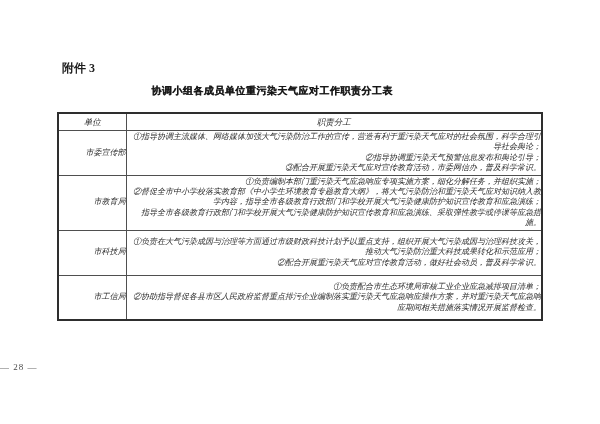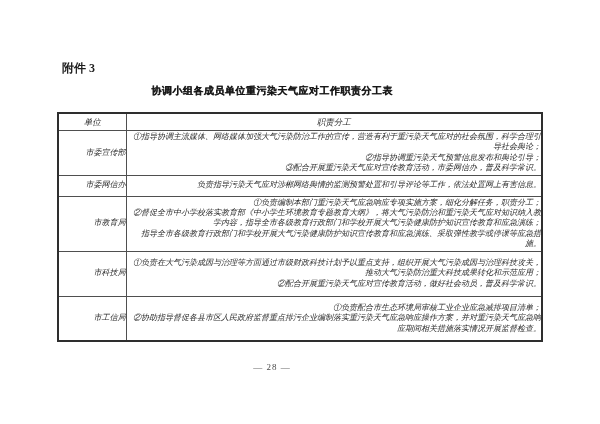--- a/index.html
+++ b/index.html
@@ -85,12 +85,6 @@
             <div class="duty-line">③配合开展重污染天气应对宣传教育活动，市委网信办，普及科学常识。</div>
           </td>
         </tr>
-        <tr class="row-1">
-          <td class="unit-cell">市委网信办</td>
-          <td class="duty-cell">
-            <div class="duty-line">负责指导污染天气应对涉郴网络舆情的监测预警处置和引导评论等工作，依法处置网上有害信息。</div>
-          </td>
-        </tr>
         <tr class="row-3">
           <td class="unit-cell">市教育局</td>
           <td class="duty-cell">

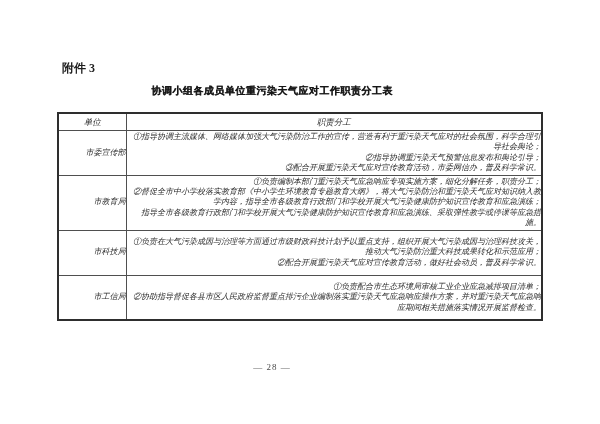--- a/index.html
+++ b/index.html
@@ -88,7 +88,7 @@
         <tr class="row-3">
           <td class="unit-cell">市教育局</td>
           <td class="duty-cell">
-            <div class="duty-line">①负责编制本部门重污染天气应急响应专项实施方案，细化分解任务，职责分工；</div>
+            <div class="duty-line">①负责编制本部门重污染天气应急响应专项实施方案，细化分解任务，并组织实施；</div>
             <div class="duty-line">②督促全市中小学校落实教育部《中小学生环境教育专题教育大纲》，将大气污染防治和重污染天气应对知识纳入教学内容，指导全市各级教育行政部门和学校开展大气污染健康防护知识宣传教育和应急演练；</div>
             <div class="duty-line">指导全市各级教育行政部门和学校开展大气污染健康防护知识宣传教育和应急演练、采取弹性教学或停课等应急措施。</div>
           </td>

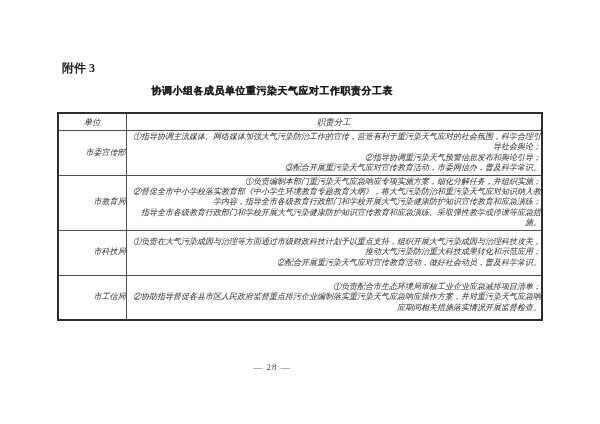--- a/index.html
+++ b/index.html
@@ -53,7 +53,6 @@
   tr.row-5 { height: 45px; }
   .footer {
     position: absolute; left: 0; right: 0; top: 362px;
-    text-align: center;
     font-size: 9px; color: #4a4a4a;
     letter-spacing: 1px;
   }

